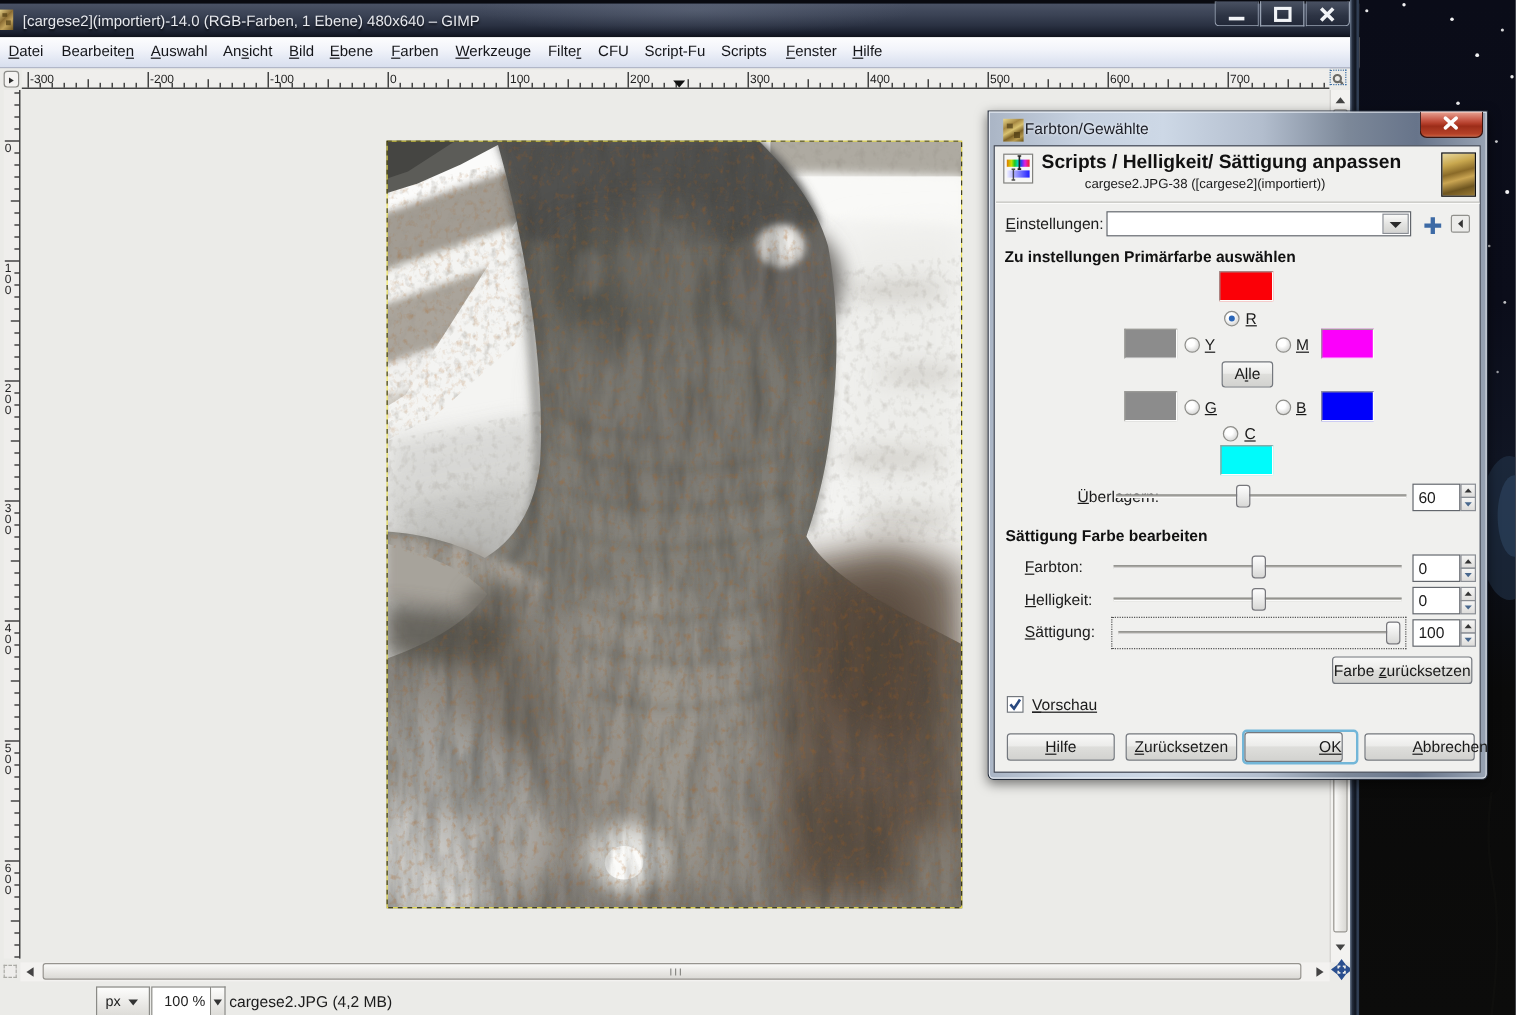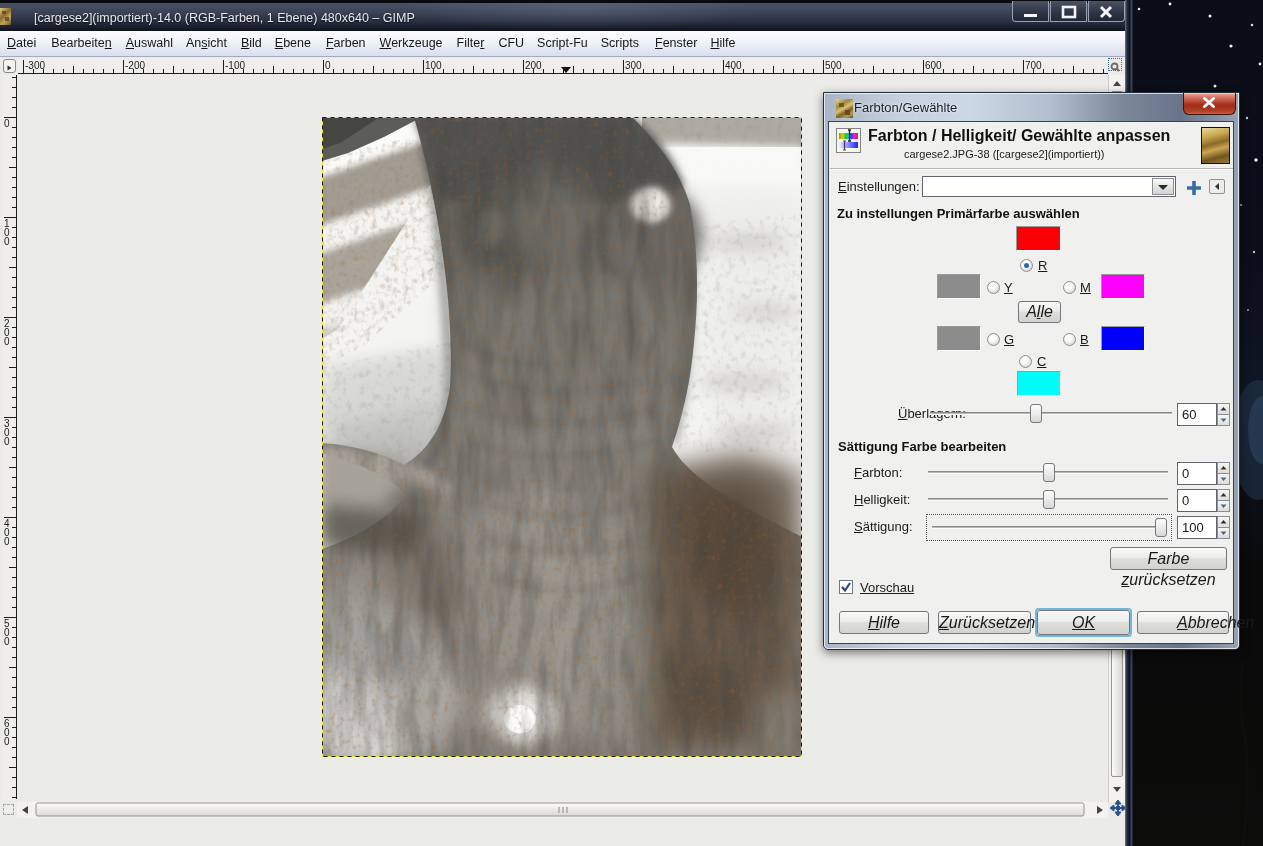--- a/index.html
+++ b/index.html
@@ -54,7 +54,7 @@
     <div class="abs" style="left:2px;top:3px;width:4px;height:3px;background:#5a4518;opacity:.8;"></div>
     <div class="abs" style="left:5px;top:9px;width:4px;height:4px;background:#4e3c14;opacity:.7;"></div>
   </div>
-  <div class="abs" style="left:19px;top:10px;width:800px;height:17px;color:#e7e9ee;font-size:12.5px;line-height:17px;text-shadow:0 1px 2px rgba(0,0,0,.8);margin-left:15px;">[cargese2](importiert)-14.0 (RGB-Farben, 1 Ebene) 480x640 – GIMP</div>
+  <div class="abs" style="left:19px;top:10px;width:800px;height:17px;color:#e7e9ee;font-size:12.5px;line-height:17px;text-shadow:0 1px 2px rgba(0,0,0,.8);">[cargese2](importiert)-14.0 (RGB-Farben, 1 Ebene) 480x640 – GIMP</div>
 
   <div class="abs" style="left:1012px;top:1px;width:113px;height:21px;">
     <div class="abs" style="left:0;top:0;width:37px;height:21px;border:1px solid #98a2b2;border-top:none;border-radius:0 0 0 4px;background:linear-gradient(180deg,#4a5263,#2d3444 60%,#222838);"></div>

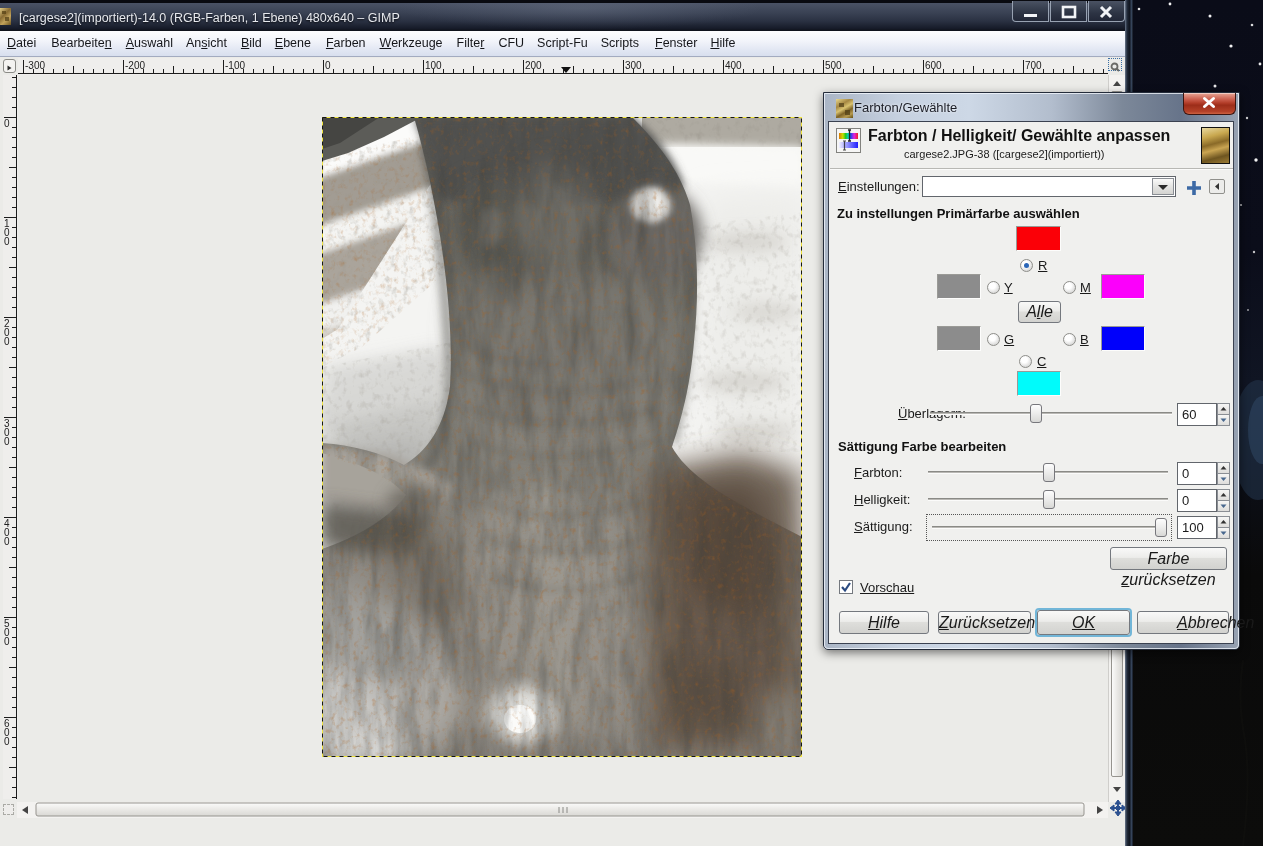--- a/index.html
+++ b/index.html
@@ -543,7 +543,7 @@
         <path d="M6,12 L9,12 M7.5,12 L7.5,21 M6,21 L9,21" stroke="#222" stroke-width="1.2" fill="none" opacity=".8"></path>
       </svg>
     </div>
-    <div class="abs" style="left:39px;top:5px;font-size:16px;font-weight:bold;color:#111;">Farbton / Helligkeit/ Gewählte anpassen</div>
+    <div class="abs" style="left:39px;top:5px;font-size:16px;font-weight:bold;color:#111;">Scripts / Helligkeit/ Sättigung anpassen</div>
     <div class="abs" style="left:38px;top:26px;font-size:11px;color:#1a1a1a;margin-left:37px;">cargese2.JPG-38 ([cargese2](importiert))</div>
     <div class="abs" style="left:372px;top:5px;width:29px;height:37px;border:1px solid #111;background:linear-gradient(165deg,#e8d9a0 0%,#c9a84f 25%,#8a6a28 45%,#caa552 60%,#6e5520 80%,#9c7c35 100%);"></div>
     <div class="abs" style="left:1px;top:46px;width:403px;height:1px;background:#b8b8b4;"></div>

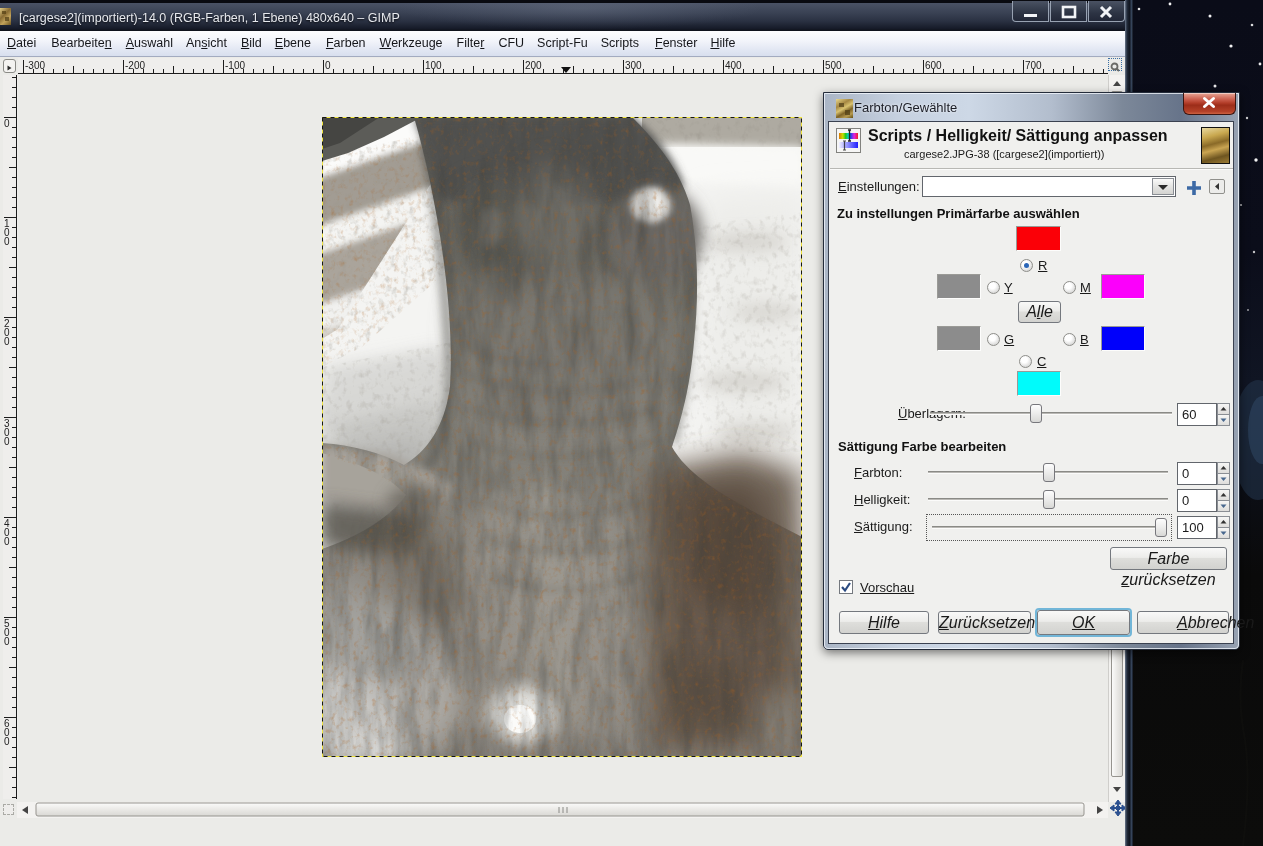--- a/index.html
+++ b/index.html
@@ -6,7 +6,7 @@
   html,body { width:1263px; height:846px; overflow:hidden; }
   body { font-family:"Liberation Sans", sans-serif; background:#0c0e1a; position:relative; }
   .abs { position:absolute; }
-  .btn { position:absolute; border:1px solid #74787e; border-radius:3px; background:linear-gradient(180deg,#f9f9f8 0%,#ececea 45%,#dededb 50%,#d2d2cf 100%); font-size:16px; color:#1a1a1a; text-align:center;font-style:italic; }
+  .btn { position:absolute; border:1px solid #74787e; border-radius:3px; background:linear-gradient(180deg,#f9f9f8 0%,#ececea 45%,#dededb 50%,#d2d2cf 100%); font-size:13px; color:#1a1a1a; text-align:center; }
   .swatch { position:absolute; border-top:1px solid #9a9a96; border-left:1px solid #9a9a96; border-right:1px solid #fdfdfc; border-bottom:1px solid #fdfdfc; }
   .radio { position:absolute; width:13px; height:13px; border-radius:50%; border:1px solid #8e8e8a; background:radial-gradient(circle at 40% 35%,#ffffff 30%,#dddddc 70%,#c6c6c4); }
   .spinbox { position:absolute; width:40px; height:23px; border:1px solid #62666c; background:#fff; font-size:13px; }

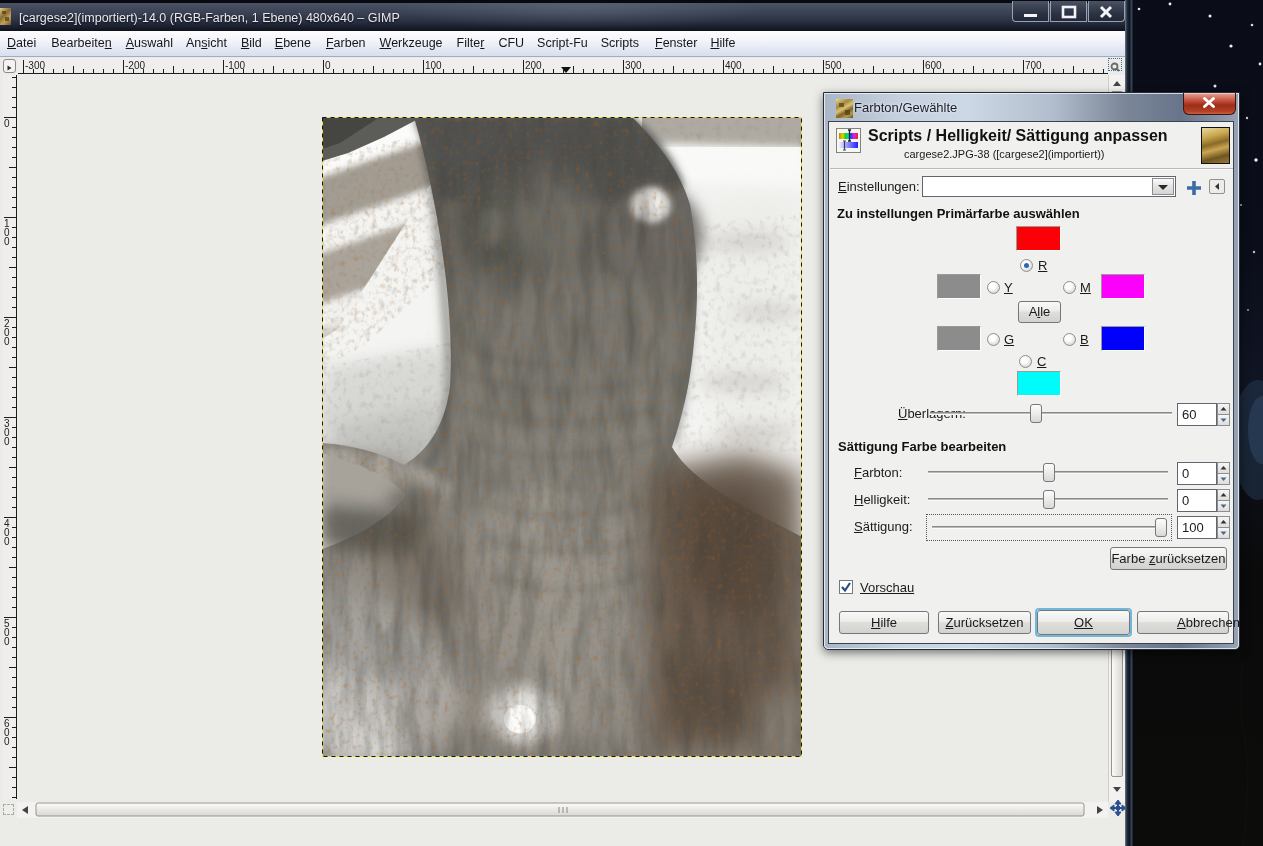--- a/index.html
+++ b/index.html
@@ -669,7 +669,7 @@
     <div class="btn" style="left:10px;top:489px;width:90px;height:23px;line-height:21px;"><u>H</u>ilfe</div>
     <div class="btn" style="left:109px;top:489px;width:93px;height:23px;line-height:21px;"><u>Z</u>urücksetzen</div>
     <div class="abs" style="left:206px;top:486px;width:97px;height:29px;border:2px solid #72b6d8;border-radius:4px;"></div>
-    <div class="btn" style="left:208px;top:488px;width:93px;height:25px;line-height:23px;"><u>OK</u></div>
+    <div class="btn" style="left:208px;top:488px;width:82px;height:25px;line-height:23px;text-align:right;"><u>OK</u></div>
     <div class="btn" style="left:308px;top:489px;width:92px;height:23px;line-height:21px;padding-left:39px;"><u>A</u>bbrechen</div>
   </div>
 </div>

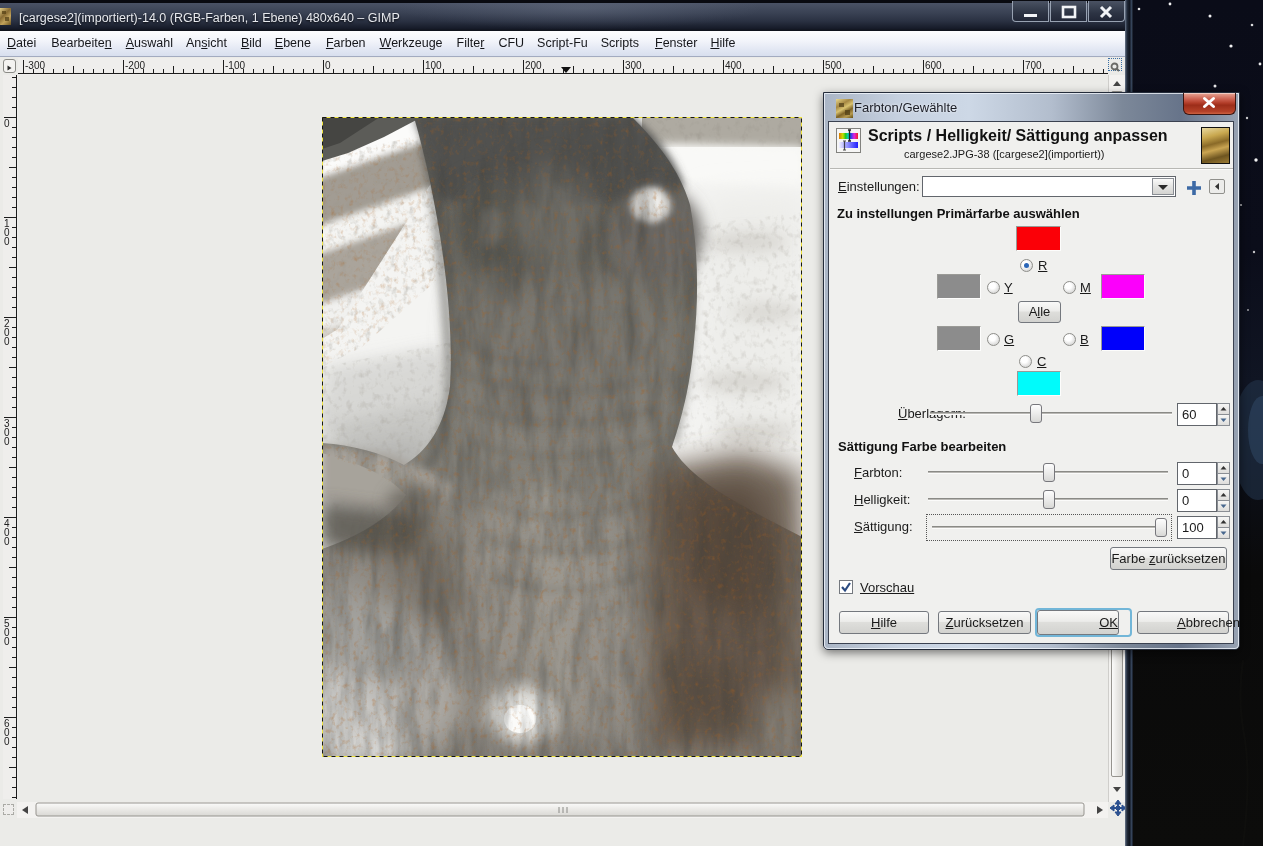--- a/index.html
+++ b/index.html
@@ -497,6 +497,23 @@
     </g>
   </svg>
 
+  <div class="abs" style="left:0;top:818px;width:1125px;height:28px;background:#ebebe8;">
+    <div class="abs" style="left:80px;top:4px;width:45px;height:26px;border:1px solid #8a8a86;background:linear-gradient(180deg,#fdfdfc,#e9e8e5 60%,#dcdbd7);">
+      <span style="position:absolute;left:7px;top:4px;font-size:12px;color:#222;">px</span>
+      <svg width="43" height="24" style="position:absolute">
+          <path d="M26,10 L34,10 L30,15 Z" fill="#333"></path>
+        </svg>
+    </div>
+    <div class="abs" style="left:126px;top:4px;width:50px;height:26px;border:1px solid #8a8a86;background:#fff;">
+      <span style="position:absolute;right:4px;top:4px;font-size:12px;color:#222;">100 %</span>
+    </div>
+    <div class="abs" style="left:176px;top:4px;width:12px;height:26px;border:1px solid #8a8a86;border-left:none;background:linear-gradient(180deg,#fdfdfc,#e9e8e5 60%,#dcdbd7);">
+      <svg width="11" height="24">
+          <path d="M2,10 L9,10 L5.5,15 Z" fill="#333"></path>
+        </svg>
+    </div>
+    <div class="abs" style="left:191px;top:9px;font-size:13px;color:#1c1c1c;">cargese2.JPG (4,2 MB)</div>
+  </div>
 
   <div class="abs" style="left:1125px;top:0;width:8px;height:846px;background:linear-gradient(90deg,#6c7a8e 0%,#232c3c 25%,#10151f 55%,#3a4a62 85%,#0c0e14 100%);"></div>
 </div>

